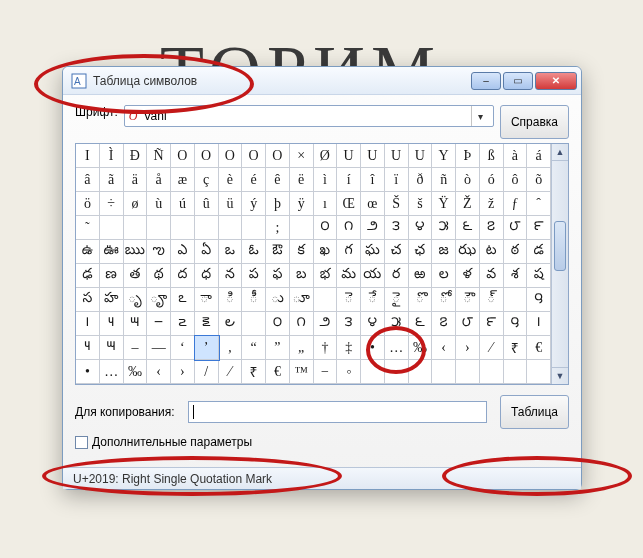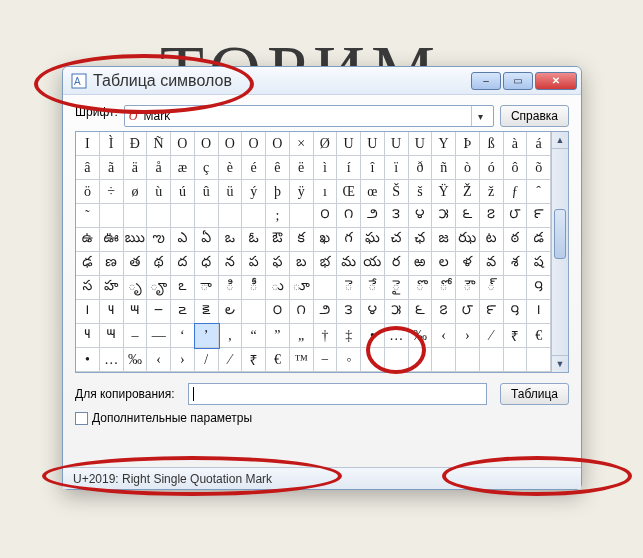--- a/index.html
+++ b/index.html
@@ -49,7 +49,7 @@
   .title-text {
     flex: 1;
     color: #333;
-    font-size: 16px;
+    font-size: 12px;
   }
   .win-btns { display: flex; gap: 2px; }
   .win-btn {

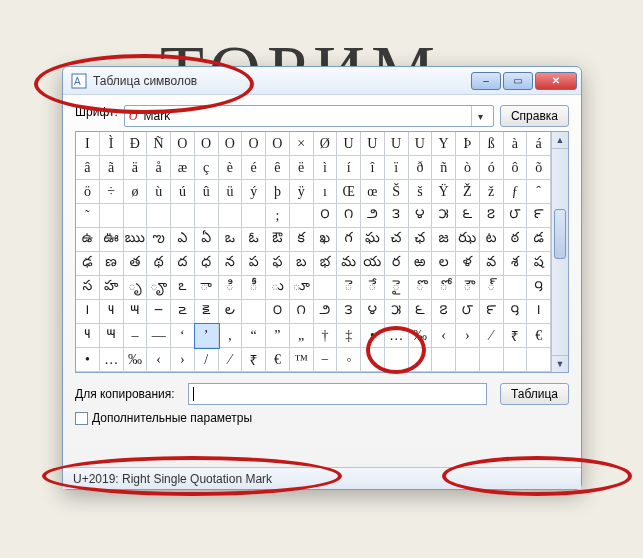--- a/index.html
+++ b/index.html
@@ -184,7 +184,7 @@
       <span class="label">Шрифт:</span>
       <div class="font-select">
         <span class="italic">O</span>
-        <span>Mark</span>
+        <span>Vani</span>
         <span class="dd-arrow">▾</span>
       </div>
       <div class="btn">Справка</div>

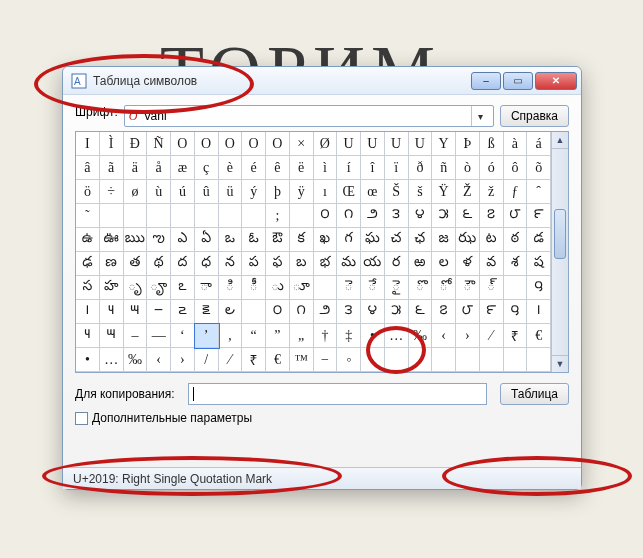--- a/index.html
+++ b/index.html
@@ -86,7 +86,7 @@
     color: #333; font-size: 10px;
   }
   .btn {
-    height: 22px;
+    height: 34px;
     padding: 0 10px;
     background: linear-gradient(#fafafa,#e4e4e4);
     border: 1px solid #8ea6c8;

